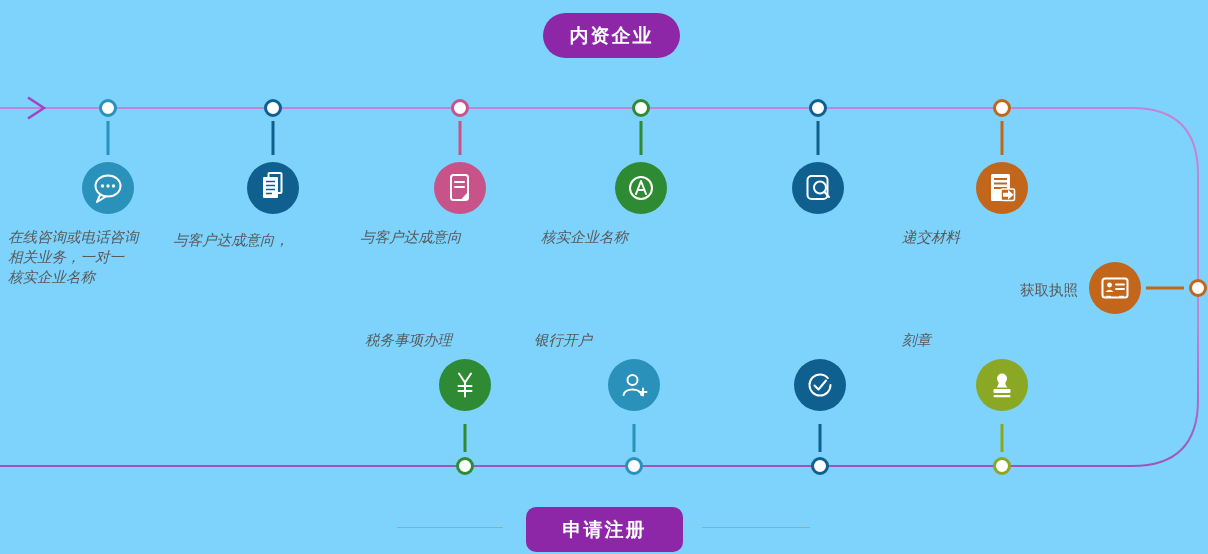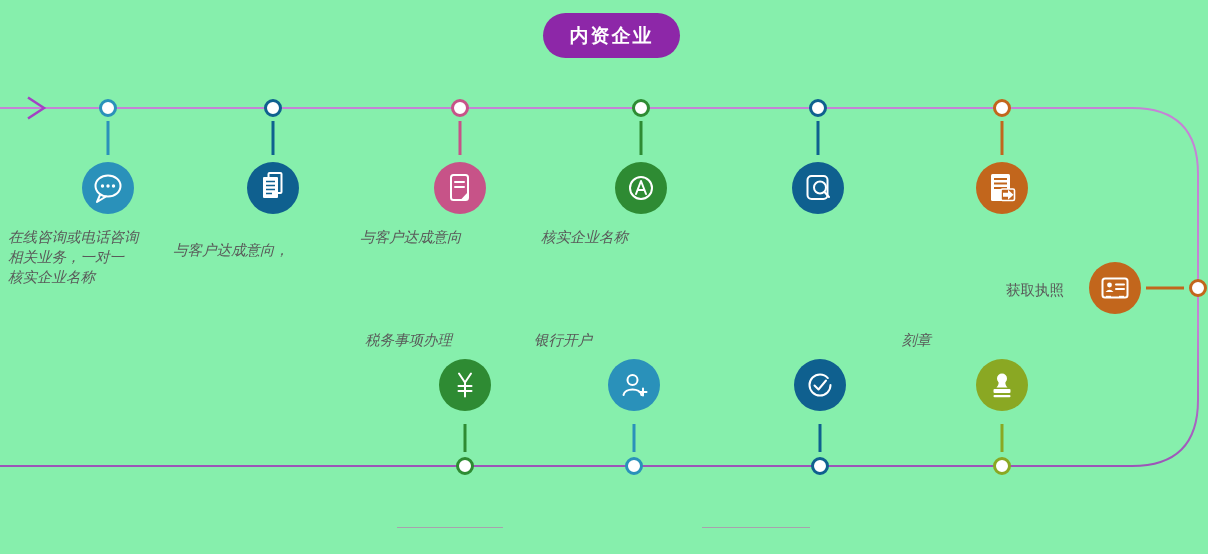--- a/index.html
+++ b/index.html
@@ -3,7 +3,7 @@
 <meta charset="utf-8">
 <style>
   html,body{margin:0;padding:0;background:#fff;}
-  #canvas{position:relative;width:1208px;height:554px;background:#86efac;overflow:hidden;
+  #canvas{position:relative;width:1208px;height:554px;background:#7dd3fc;overflow:hidden;
           font-family:"Liberation Sans","DejaVu Sans",sans-serif;}
   #flow-svg{position:absolute;left:0;top:0;z-index:1;}
   .arrow{stroke:var(--arrow);}

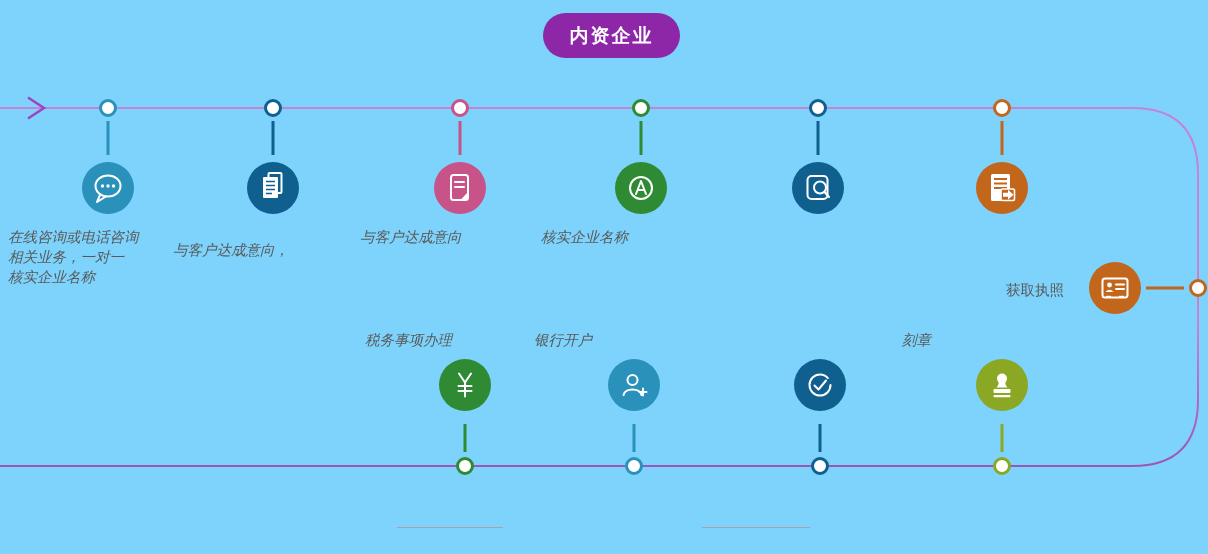--- a/index.html
+++ b/index.html
@@ -104,7 +104,7 @@
       <path class="ln-navy" d="M19,19.5 h9 M19,23.5 h9 M19,27.5 h9 M19,31.5 h6"></path>
     </svg>
   </div>
-  <div class="label" style="left:173px;top:240px">
+  <div class="label" style="left:173px;top:230px">
     <span>与客户达成意向，</span>
   </div>
 

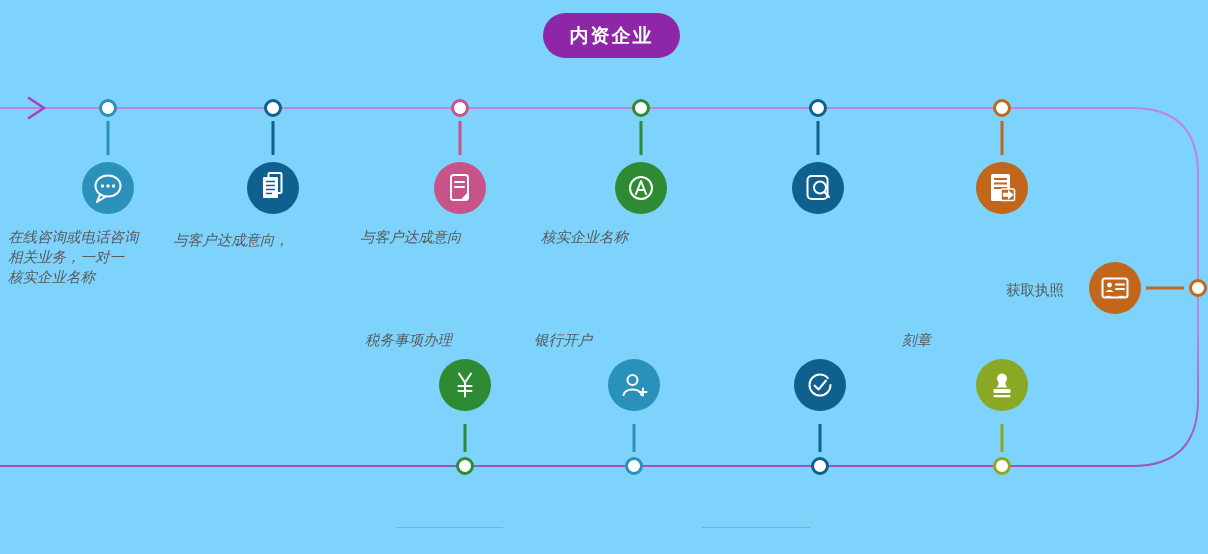--- a/index.html
+++ b/index.html
@@ -146,6 +146,9 @@
       <polygon class="ic-fill" points="27,30.7 32,30.7 32,27.7 37.5,32.7 32,37.7 32,34.7 27,34.7"></polygon>
     </svg>
   </div>
+  <div class="label" style="left:902px;top:227px">
+    <span>递交材料</span>
+  </div>
 
   <div class="license-label">获取执照</div>
   <div class="icon-circle bg-orange" style="left:1089px;top:262px">

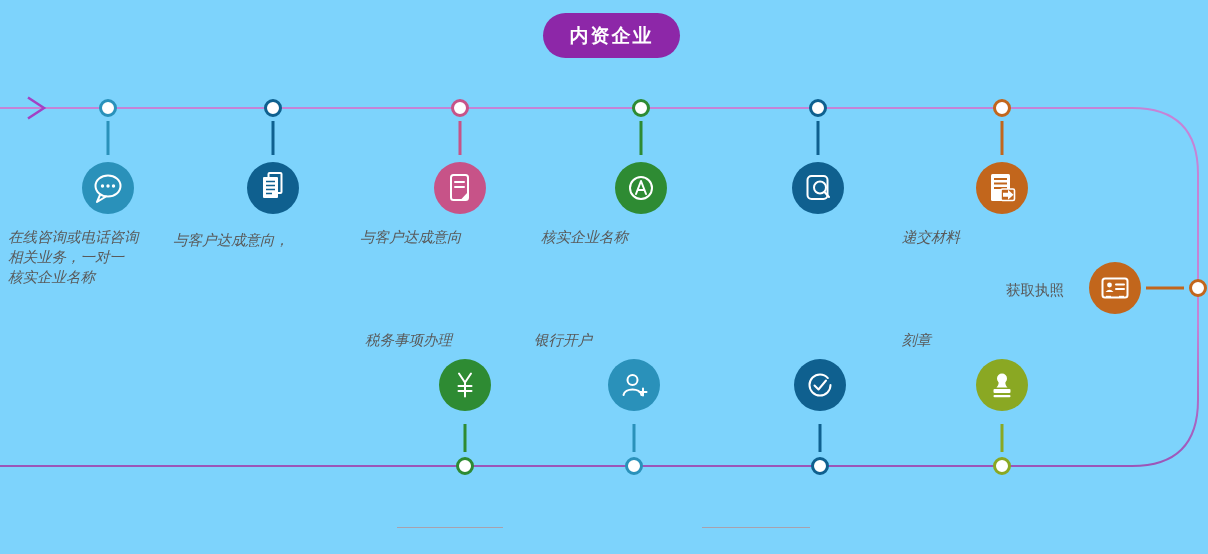--- a/index.html
+++ b/index.html
@@ -26,7 +26,7 @@
   .divider{position:absolute;height:1px;background:var(--divider);z-index:2;}
   #divider-left{left:397px;top:527px;width:106px;}
   #divider-right{left:702px;top:527px;width:108px;}
-  .license-label{position:absolute;left:992px;top:281px;width:86px;text-align:center;
+  .license-label{position:absolute;left:992px;top:281px;width:86px;text-align:right;
                  color:var(--text);font-size:14.5px;z-index:2;}
   .ic{fill:none;stroke:#fff;stroke-width:2;stroke-linecap:round;stroke-linejoin:round;}
   .ic-fill{fill:#fff;stroke:none;}

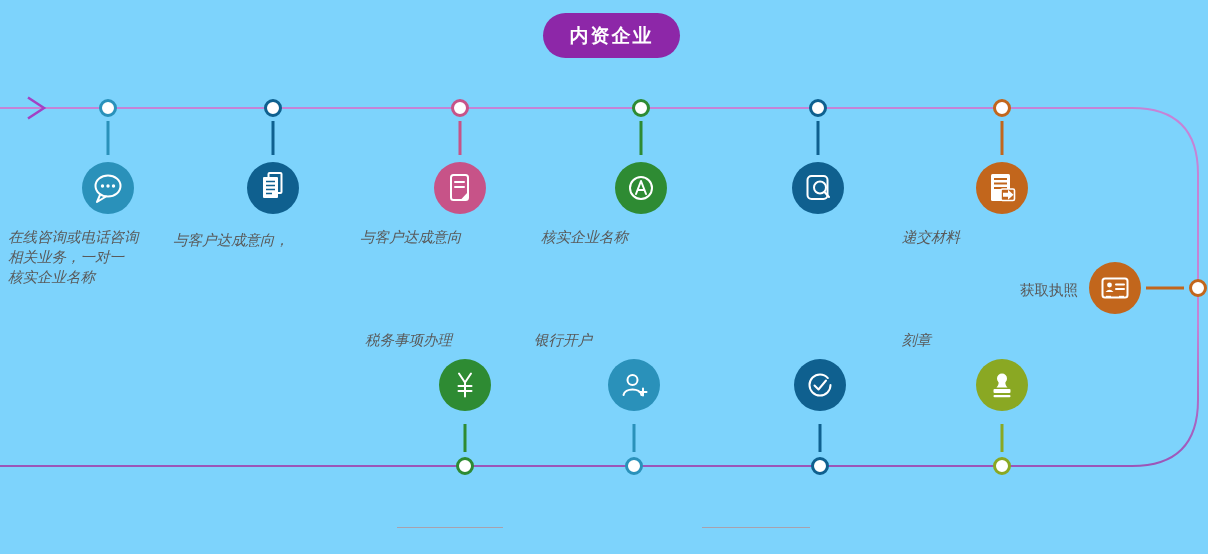--- a/index.html
+++ b/index.html
@@ -79,6 +79,7 @@
   </svg>
 
   <div id="badge-top" class="badge">内资企业</div>
+  <div id="badge-bottom" class="badge">申请注册</div>
   <div id="divider-left" class="divider"></div>
   <div id="divider-right" class="divider"></div>
 

